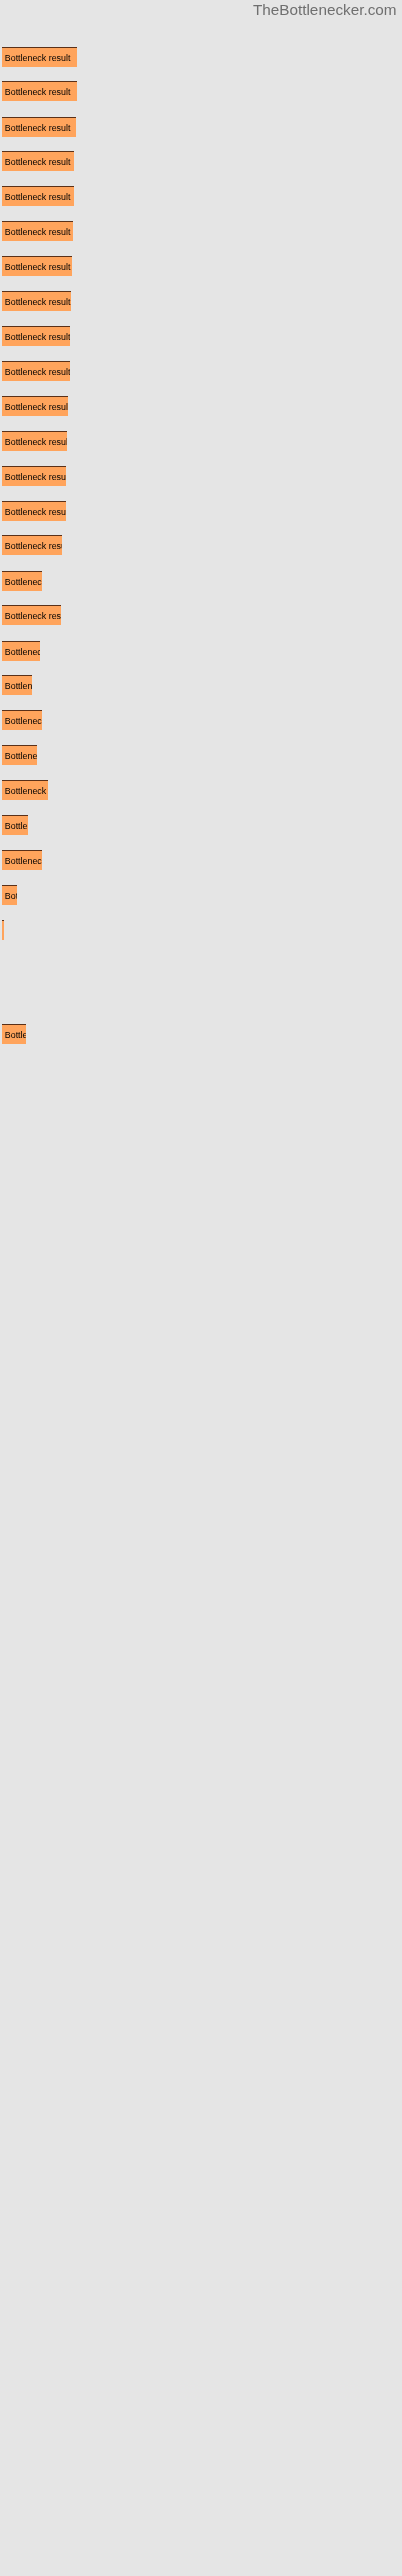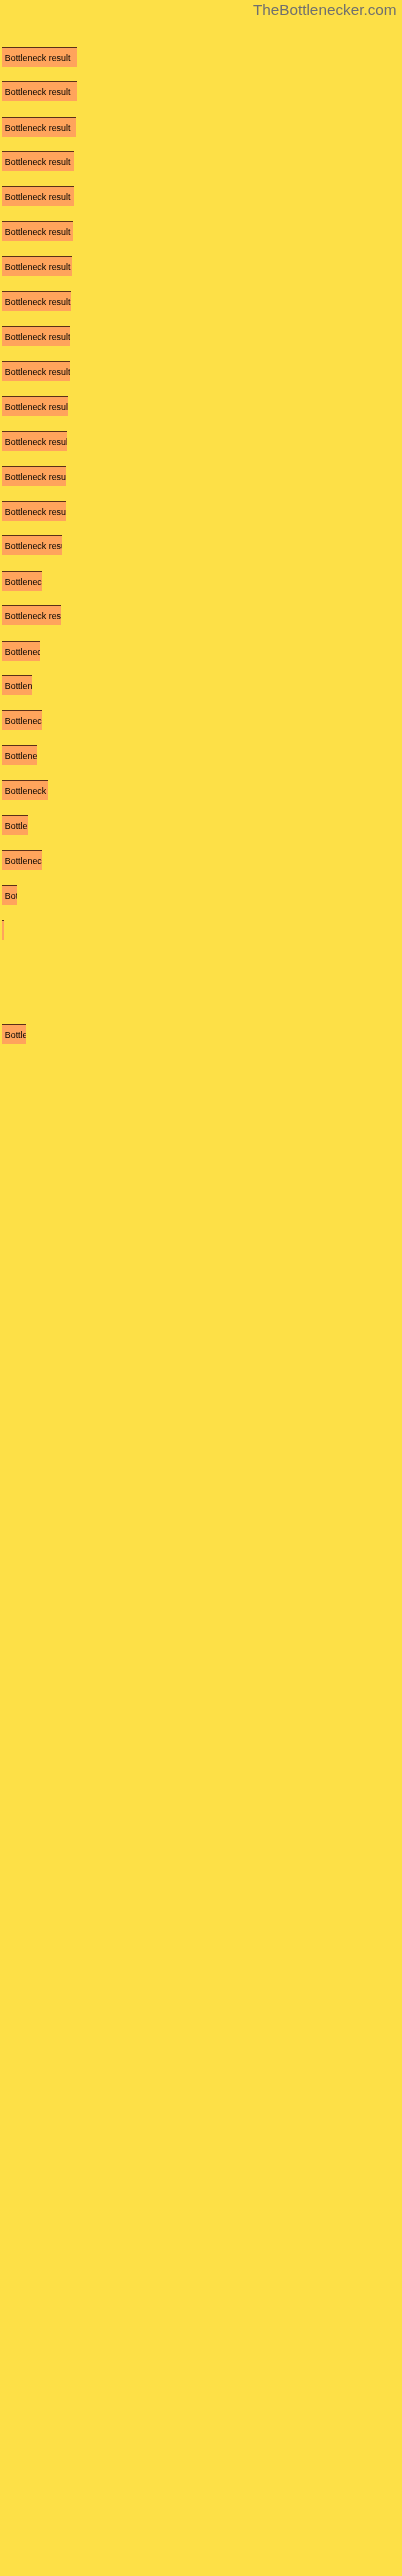--- a/index.html
+++ b/index.html
@@ -22,7 +22,7 @@
     top: 0;
     width: 403px;
     height: 2576px;
-    background: #fde047;
+    background: #e5e5e5;
   }
   .site-title {
     position: absolute;

